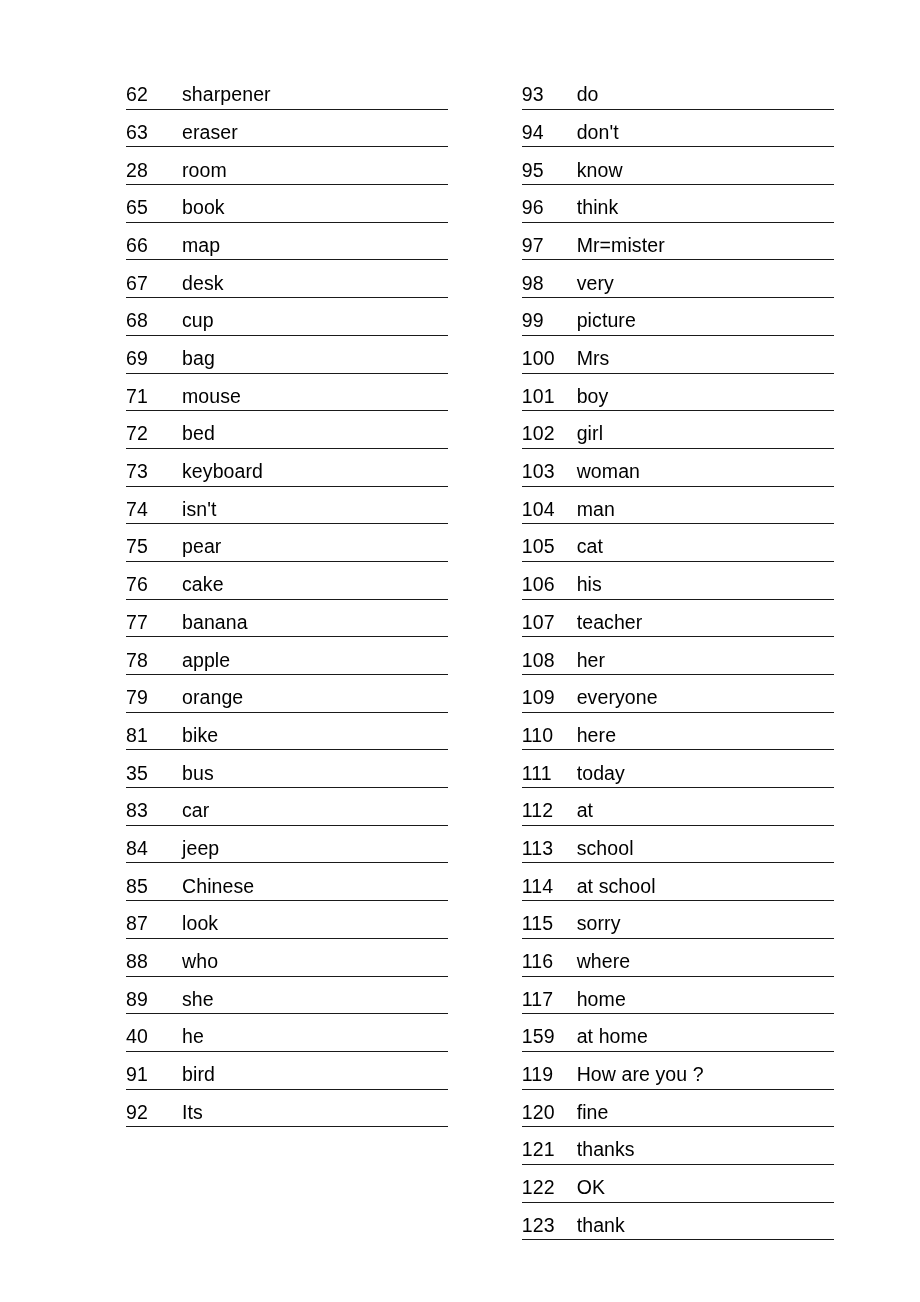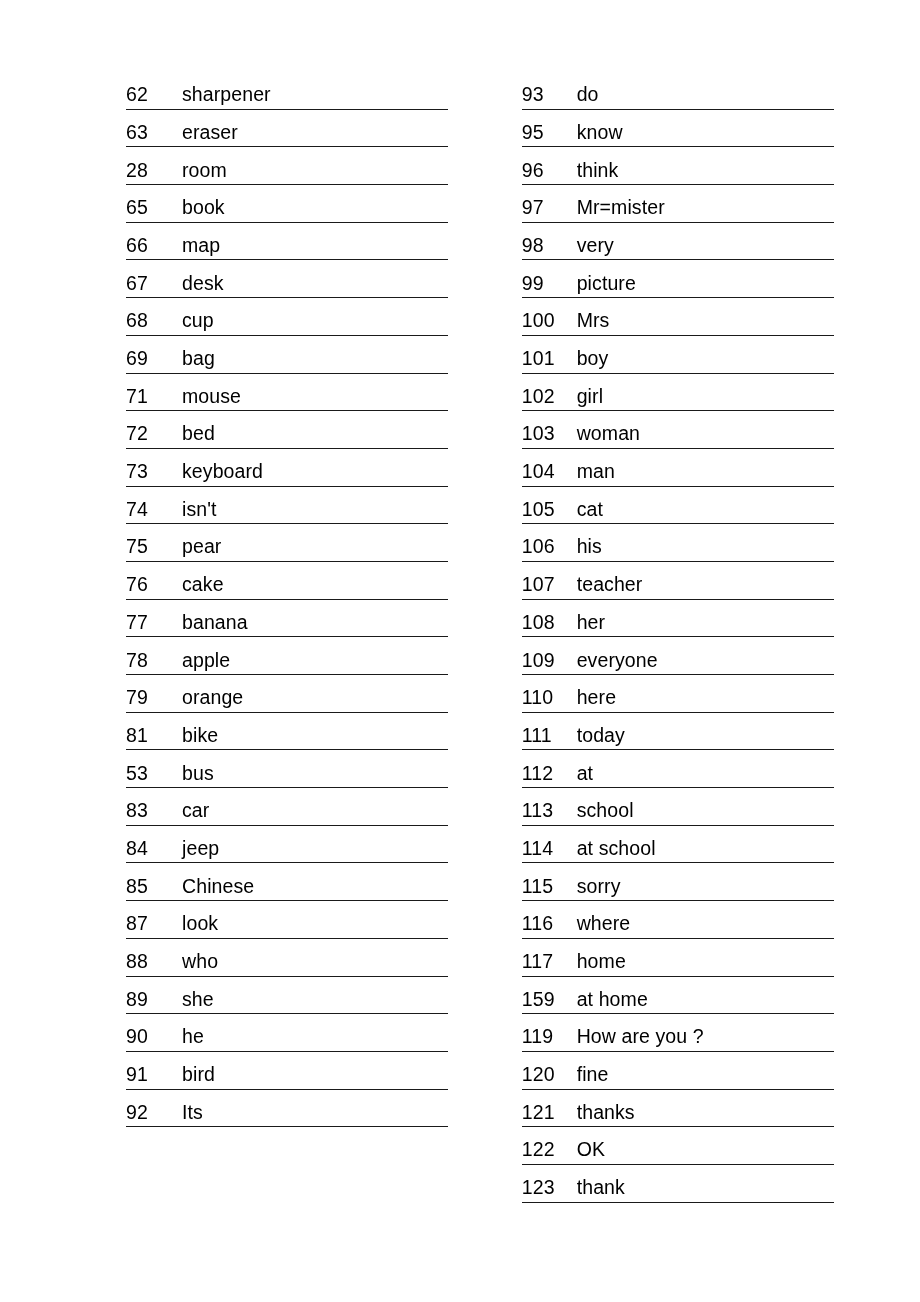--- a/index.html
+++ b/index.html
@@ -200,6 +200,10 @@
           <span class="row-word">do</span>
         </div>
         <div class="vocab-row">
+          <span class="row-num">94</span>
+          <span class="row-word">don't</span>
+        </div>
+        <div class="vocab-row">
           <span class="row-num">95</span>
           <span class="row-word">know</span>
         </div>

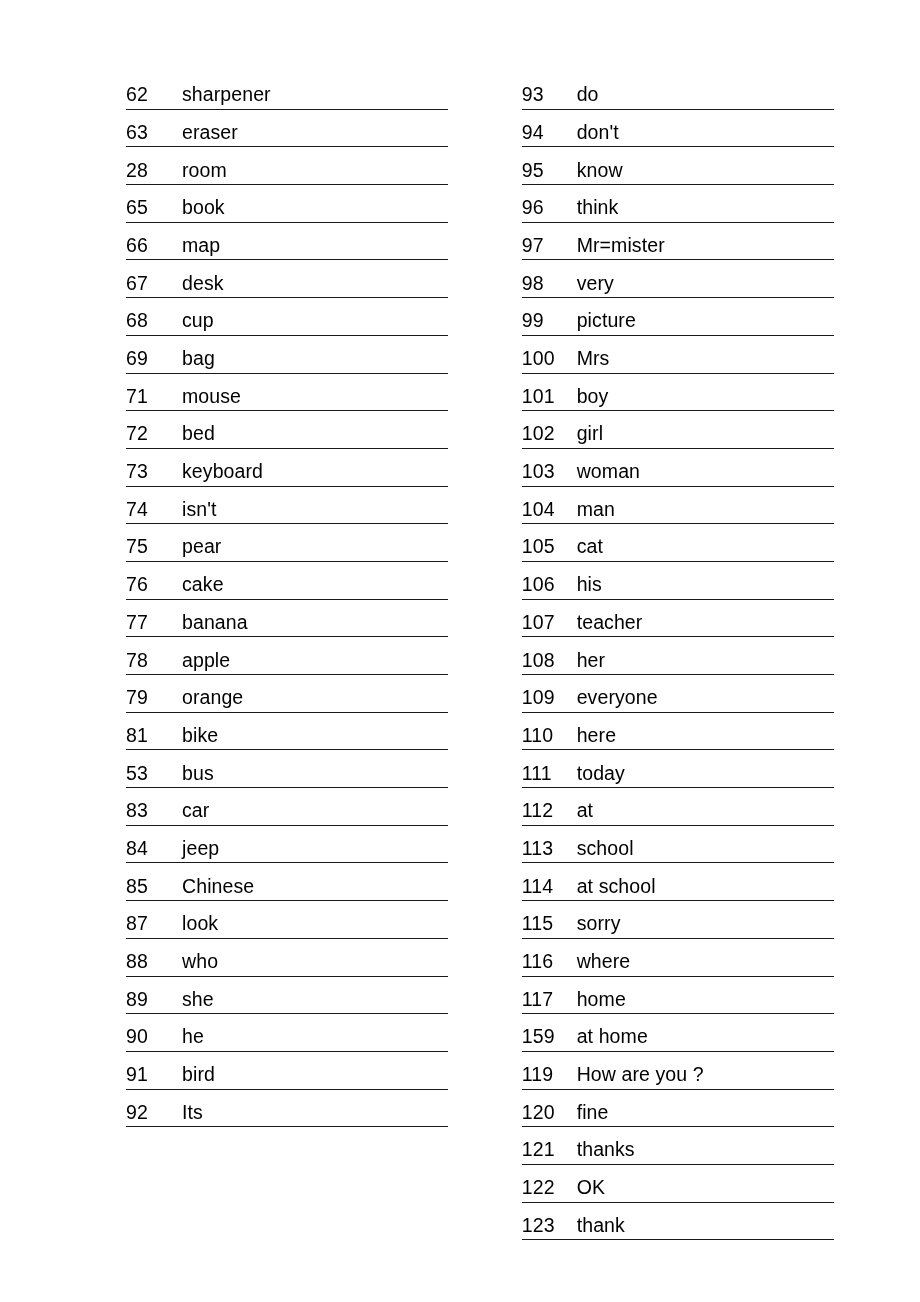--- a/index.html
+++ b/index.html
@@ -154,7 +154,7 @@
           <span class="row-word">bike</span>
         </div>
         <div class="vocab-row">
-          <span class="row-num">53</span>
+          <span class="row-num">35</span>
           <span class="row-word">bus</span>
         </div>
         <div class="vocab-row">

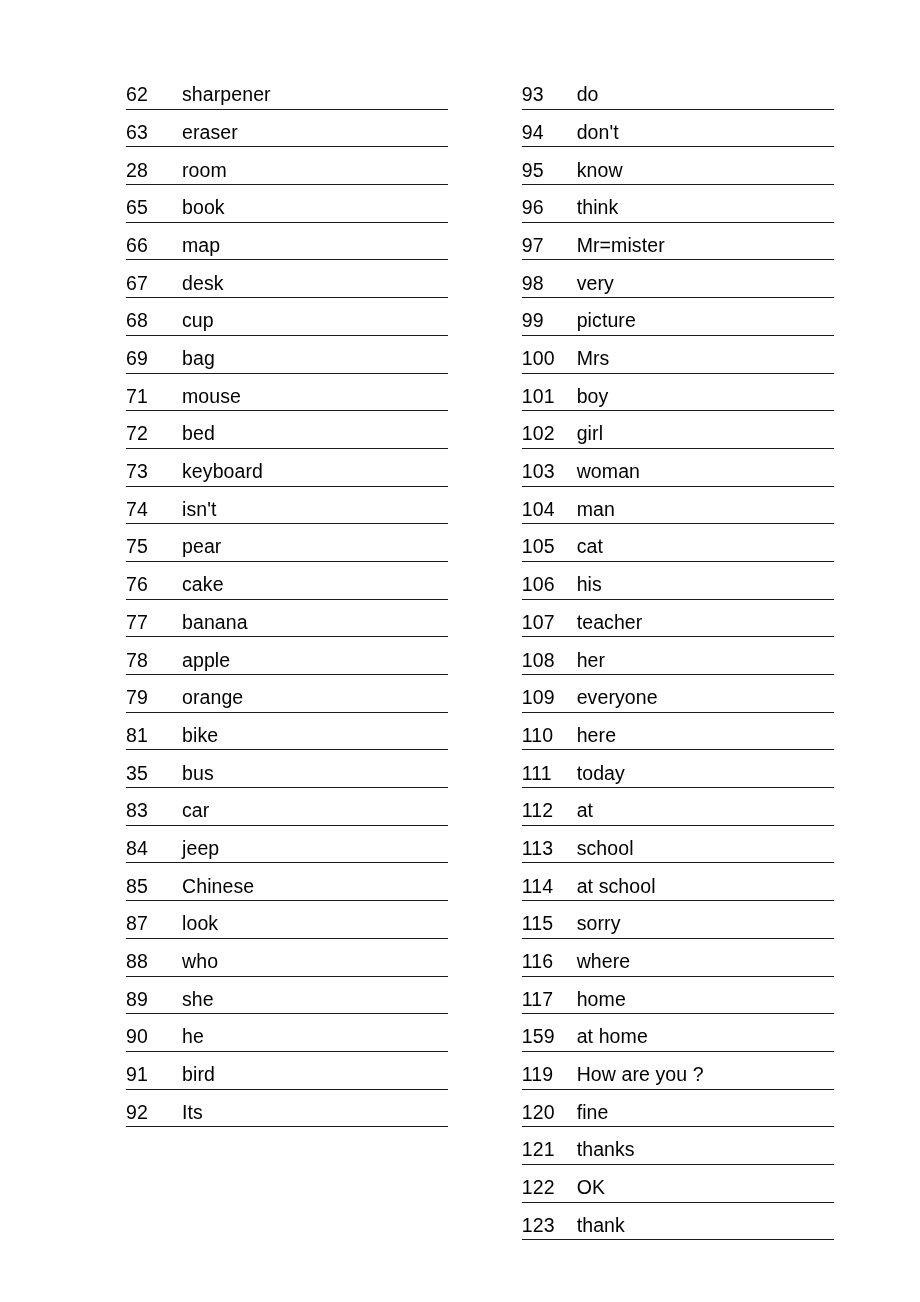--- a/index.html
+++ b/index.html
@@ -182,7 +182,7 @@
           <span class="row-word">she</span>
         </div>
         <div class="vocab-row">
-          <span class="row-num">90</span>
+          <span class="row-num">40</span>
           <span class="row-word">he</span>
         </div>
         <div class="vocab-row">

